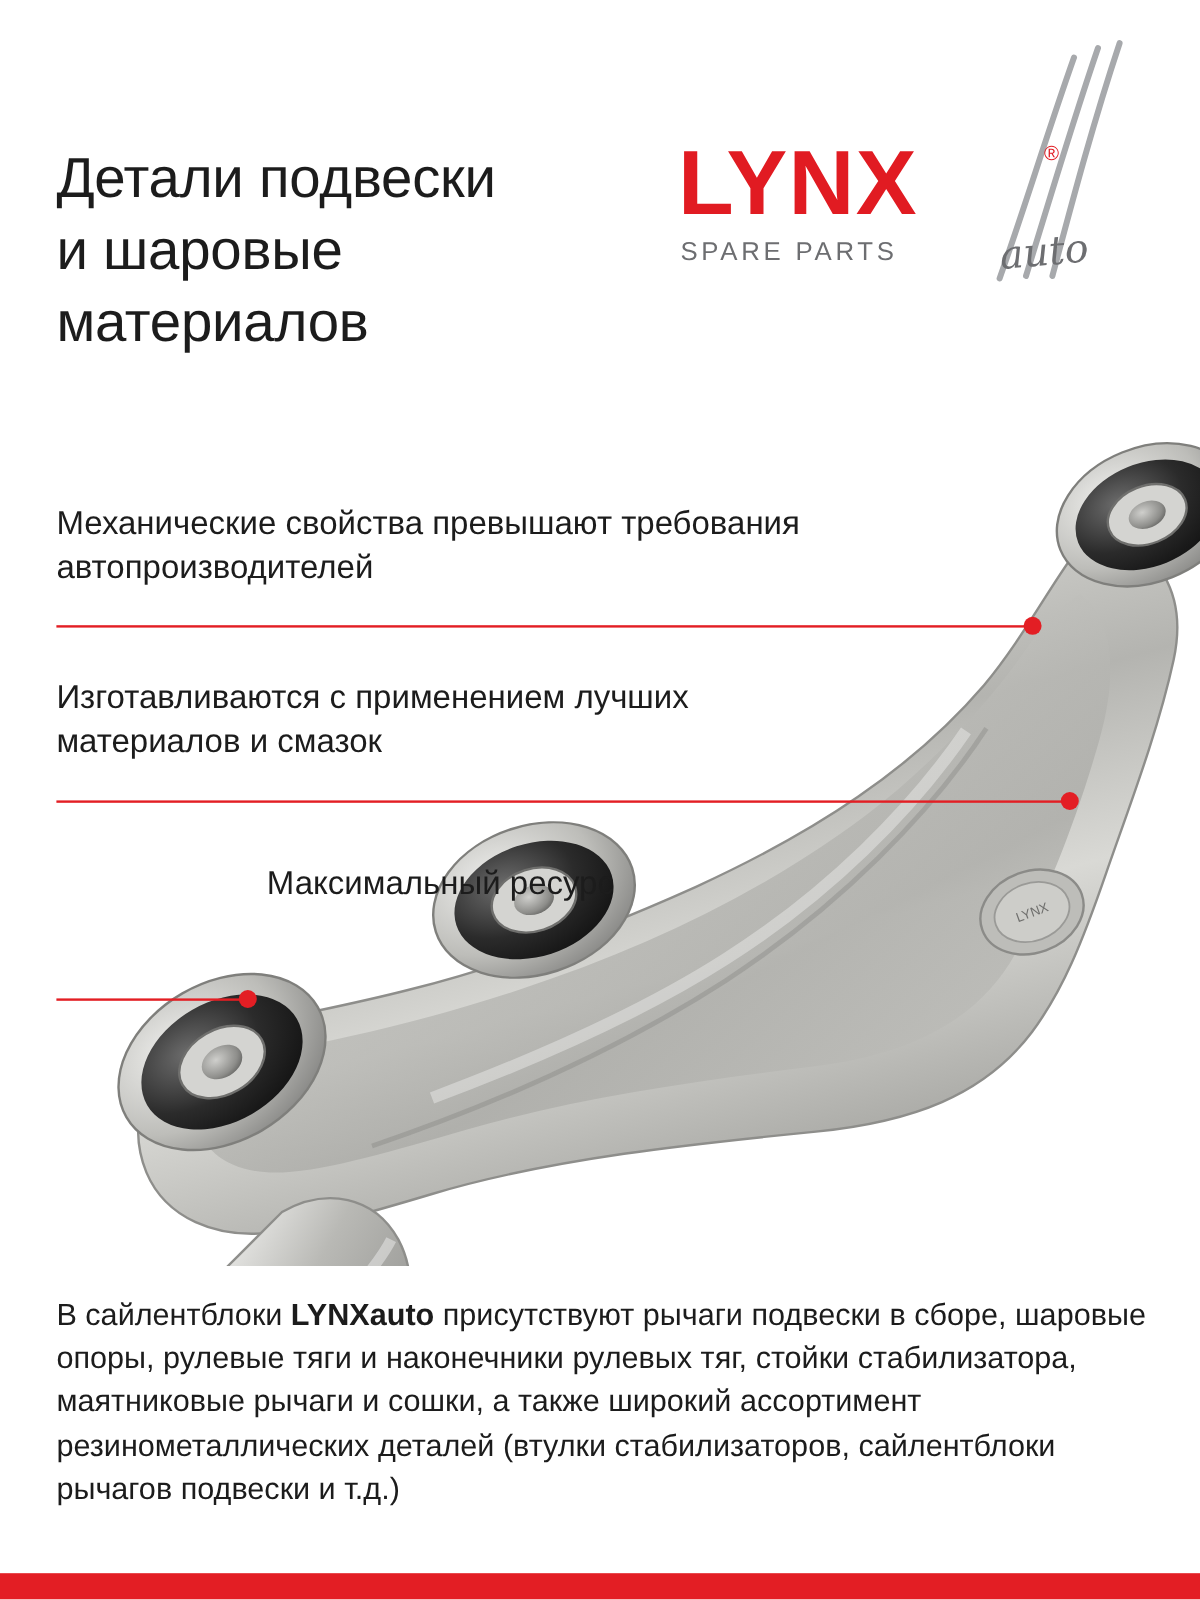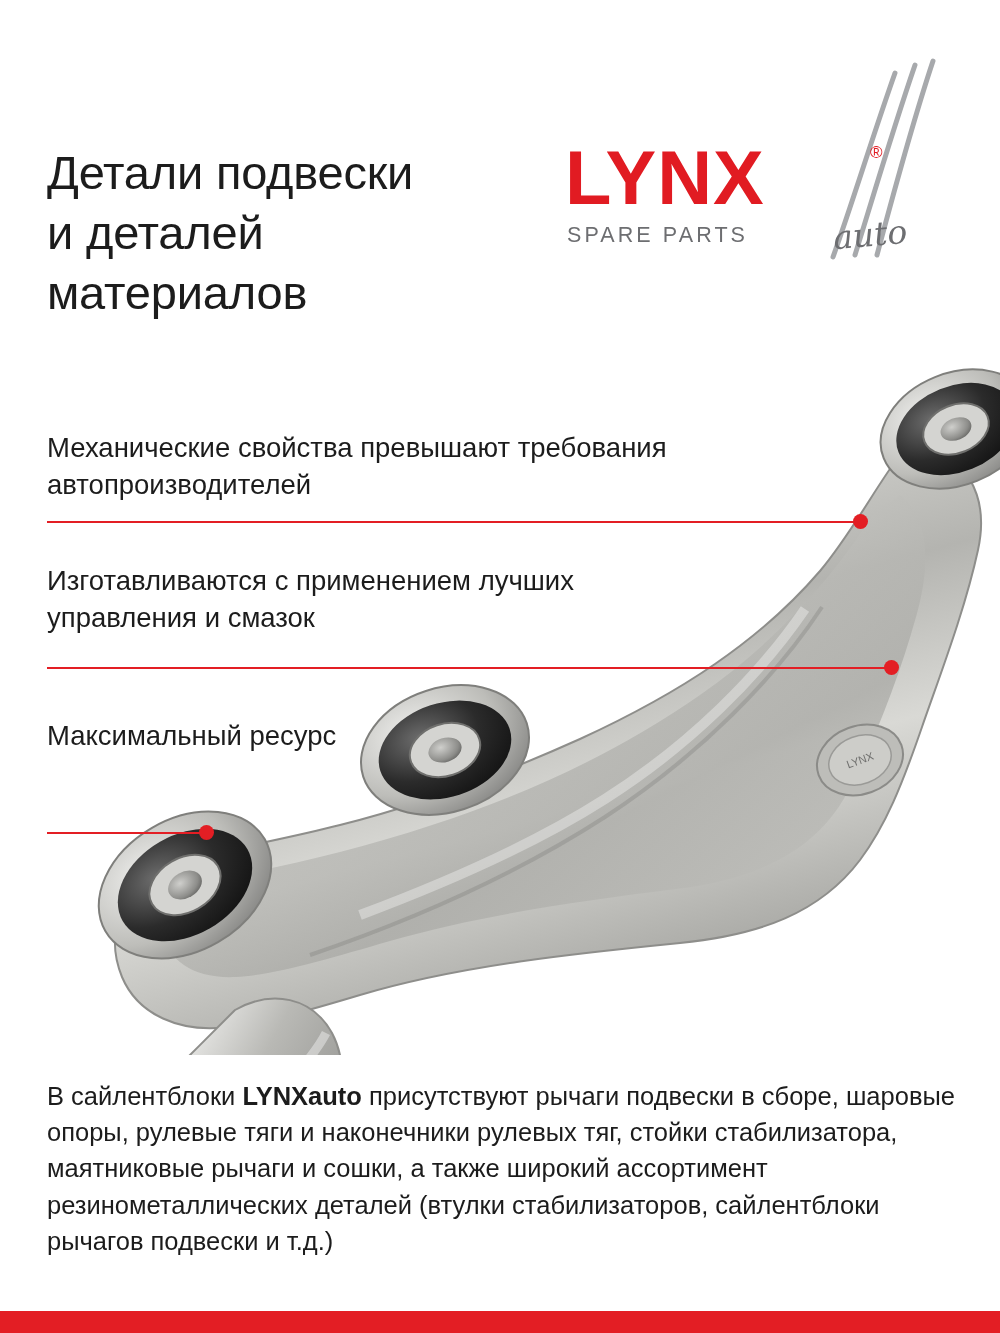--- a/index.html
+++ b/index.html
@@ -30,7 +30,6 @@
     left: 0;
     width: 1000px;
     height: 360px;
-    margin-top: 25px;
   }
 
   .title {

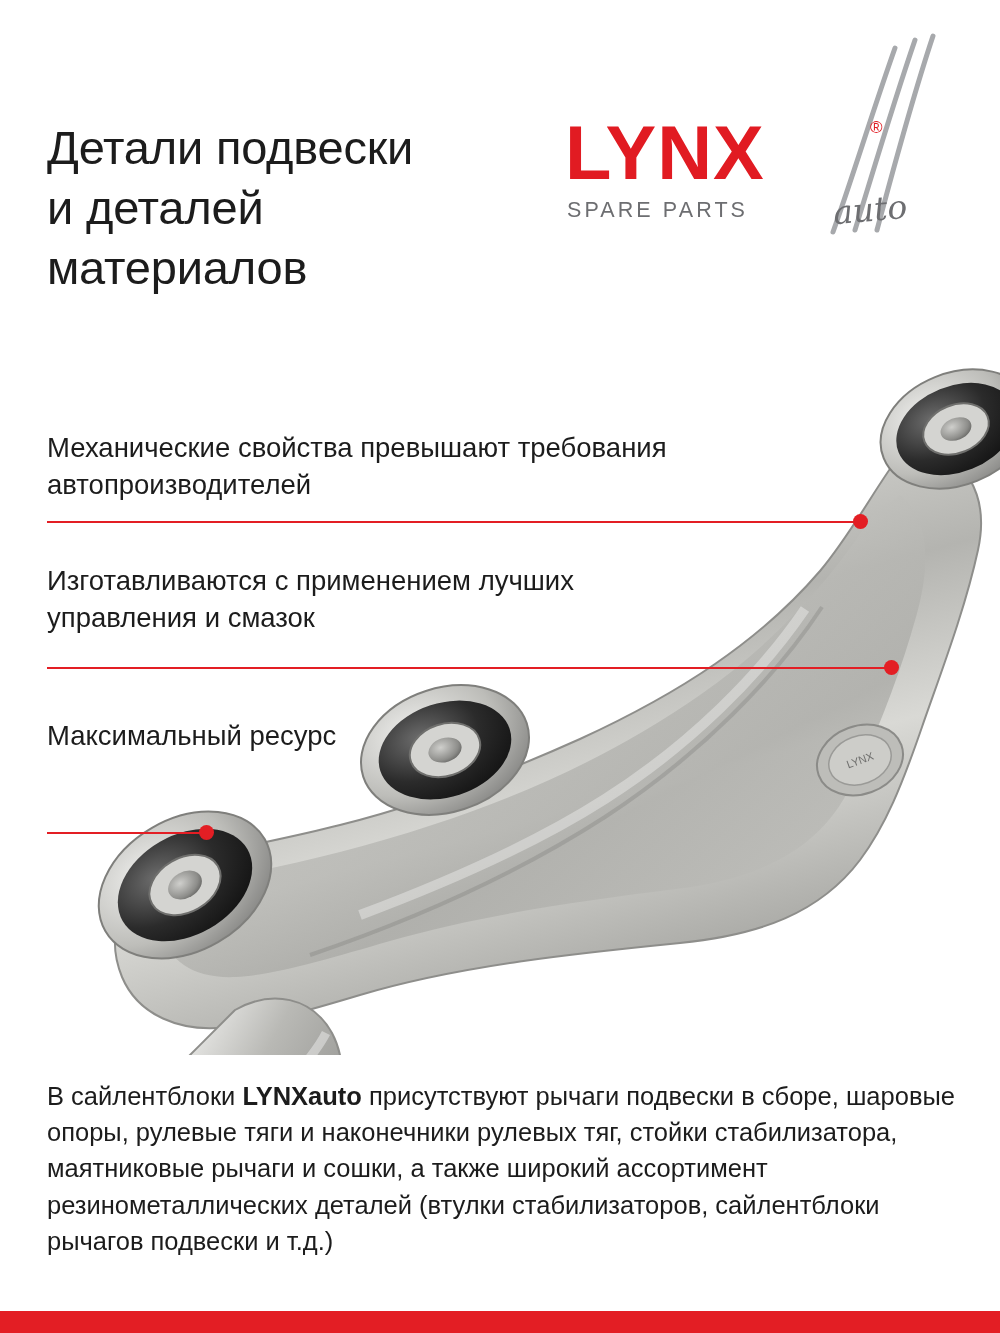--- a/index.html
+++ b/index.html
@@ -196,7 +196,7 @@
 
     <div class="title">
       <div>Детали подвески</div>
-      <div>и деталей</div>
+      <div>и шаровые</div>
       <div>материалов</div>
     </div>
 

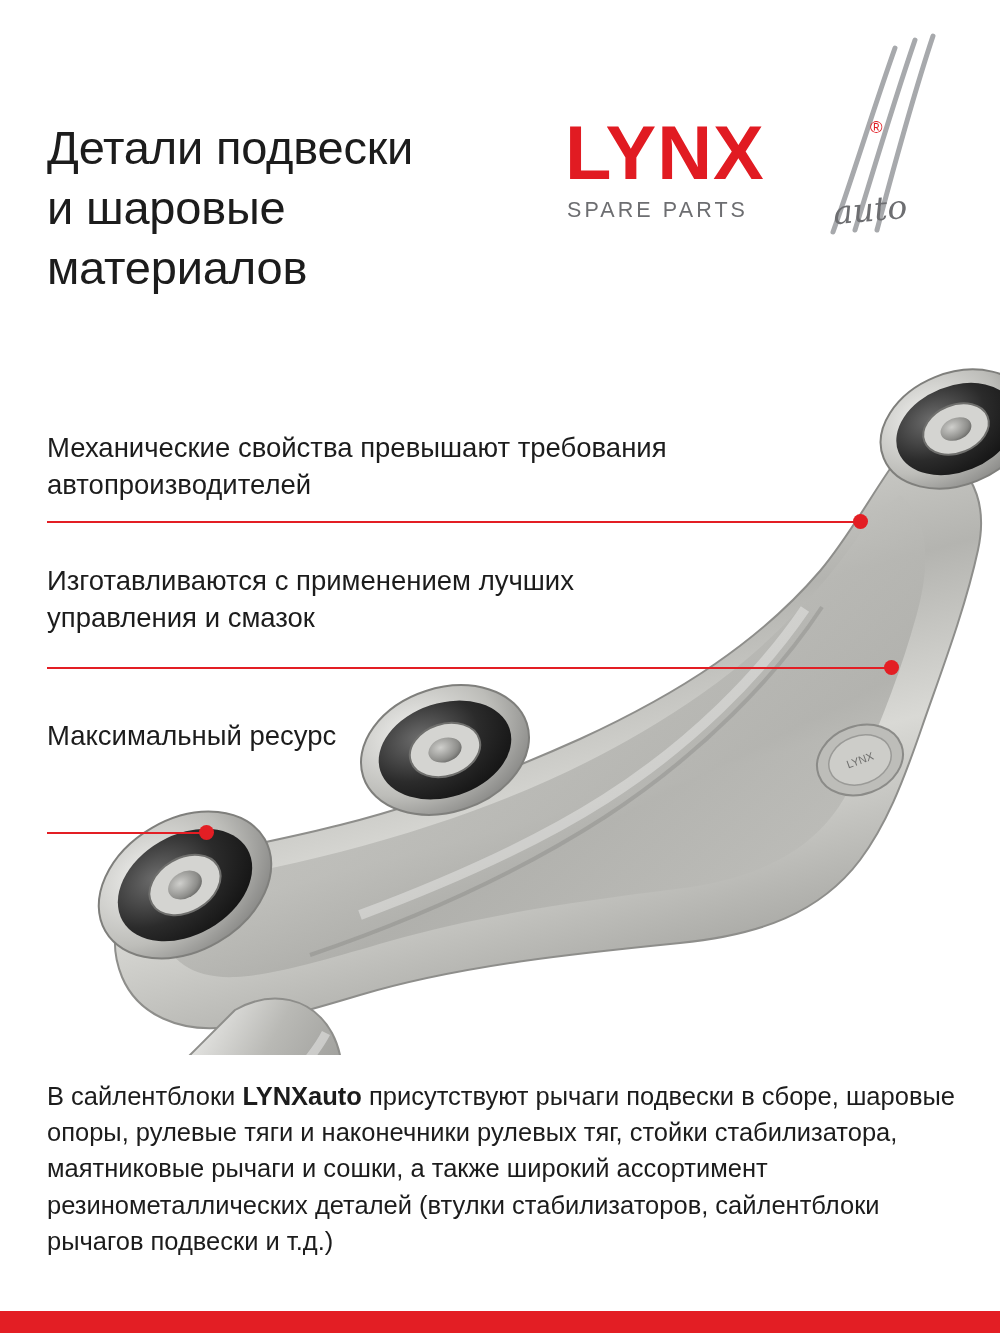--- a/index.html
+++ b/index.html
@@ -133,7 +133,7 @@
   }
 
   
-  .f1-text { top: 18px; margin-top: 12px; }
+  .f1-text { top: 18px; }
   .f1-line { top: 121px; width: 810px; }
   .f1-dot  { top: 114px; left: 853px; }
 

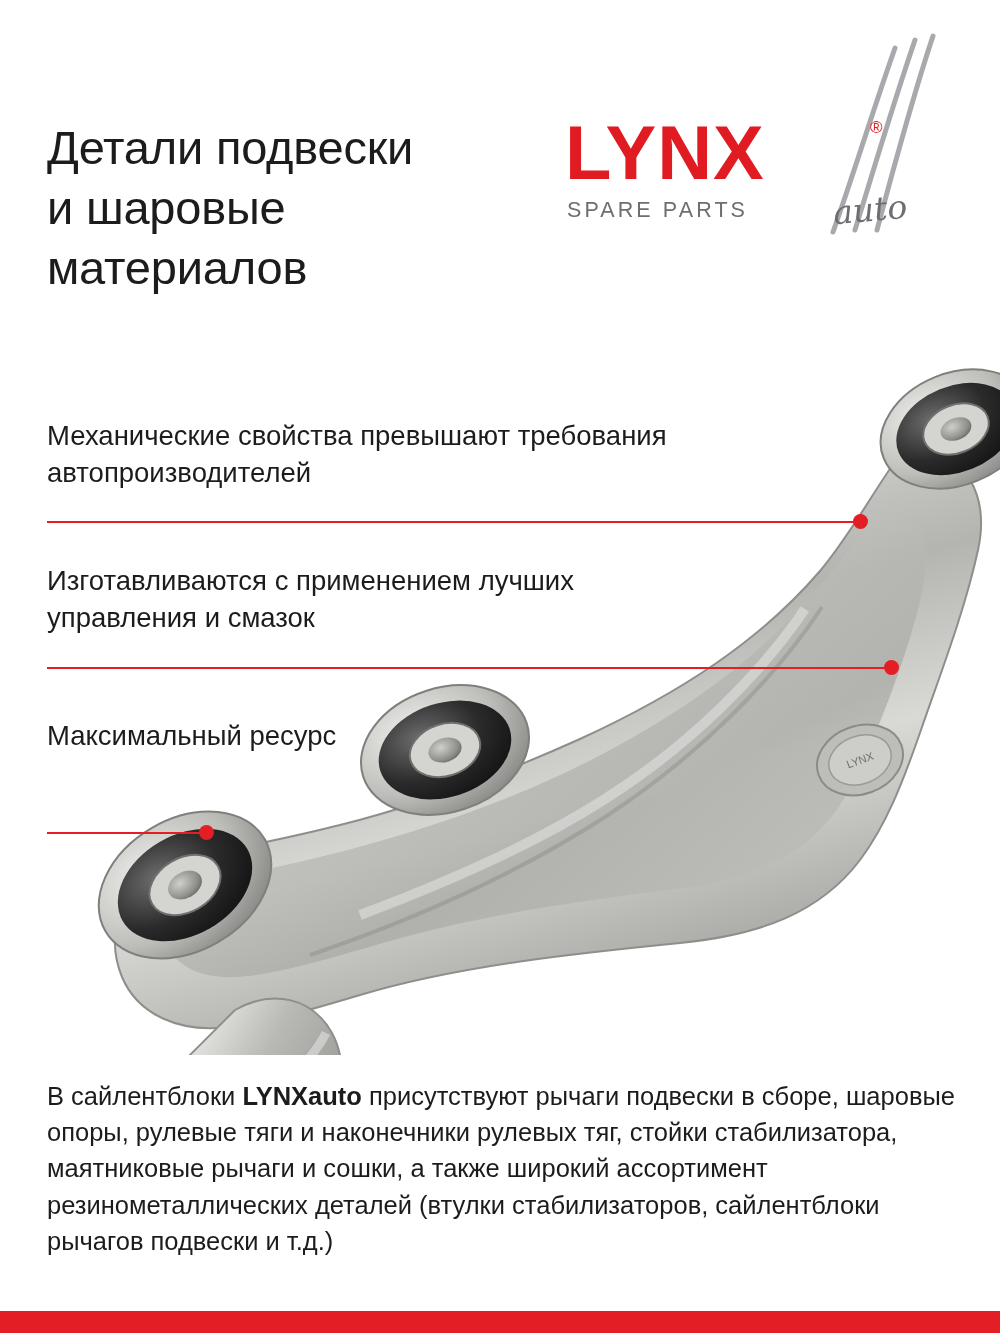--- a/index.html
+++ b/index.html
@@ -336,7 +336,7 @@
     </div>
 
     <div class="feature">
-      <div class="feature-text f2-text">Изготавливаются с применением лучших управления и смазок</div>
+      <div class="feature-text f2-text">Изготавливаются с применением лучших материалов и смазок</div>
       <div class="leader f2-line"></div>
       <div class="dot f2-dot"></div>
     </div>

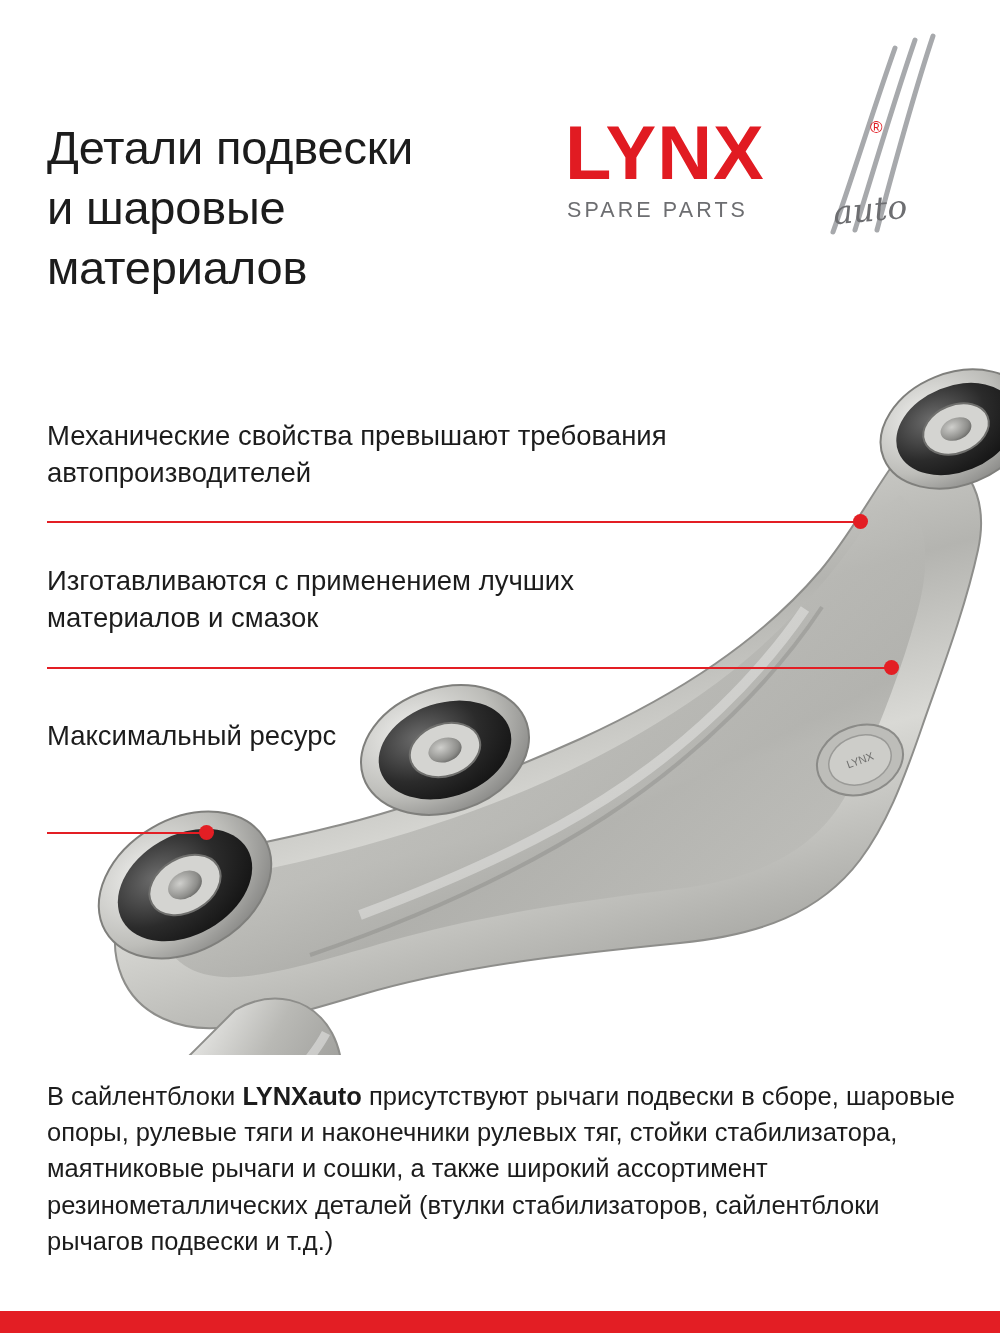--- a/index.html
+++ b/index.html
@@ -143,7 +143,7 @@
   .f2-dot  { top: 260px; left: 884px; }
 
   
-  .f3-text { top: 318px; }
+  .f3-text { top: 318px; text-align: center; }
   .f3-line { top: 432px; width: 157px; }
   .f3-dot  { top: 425px; left: 199px; }
 

